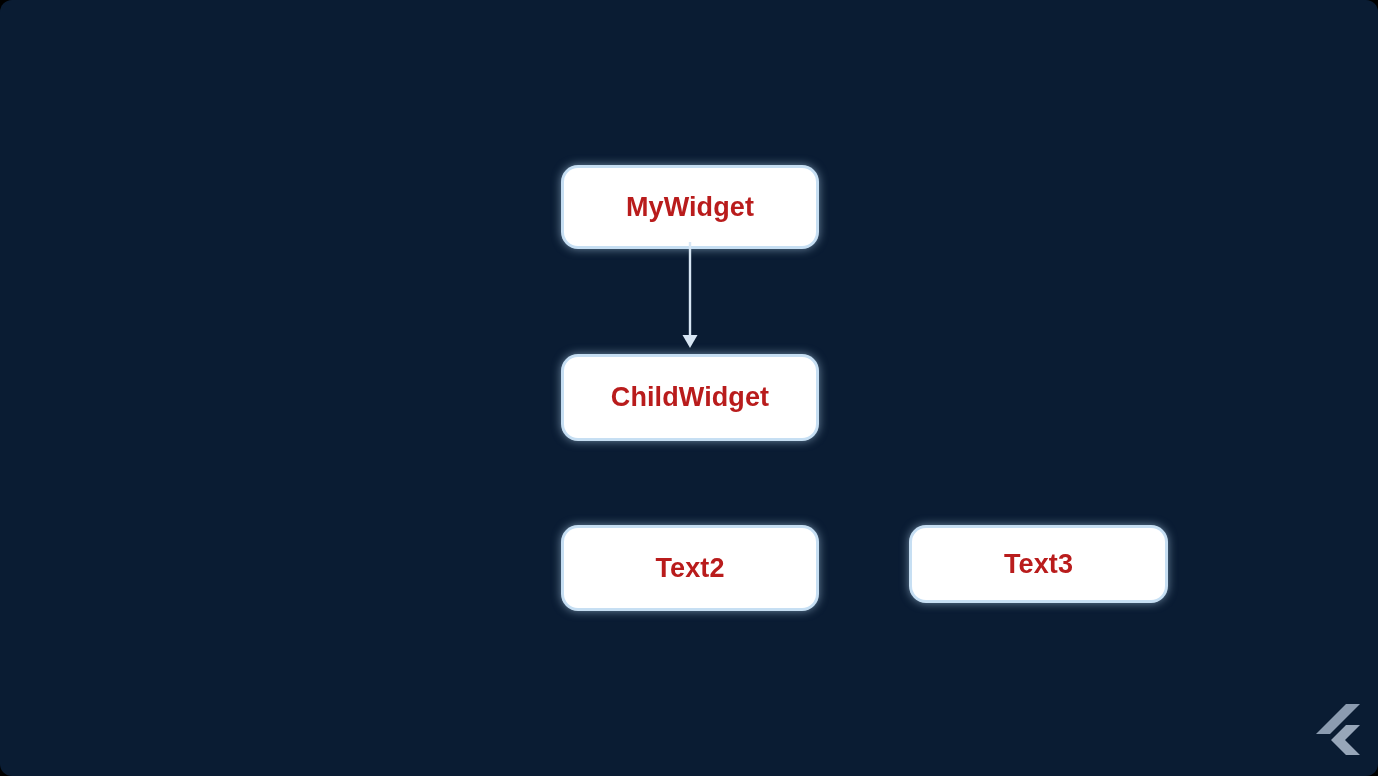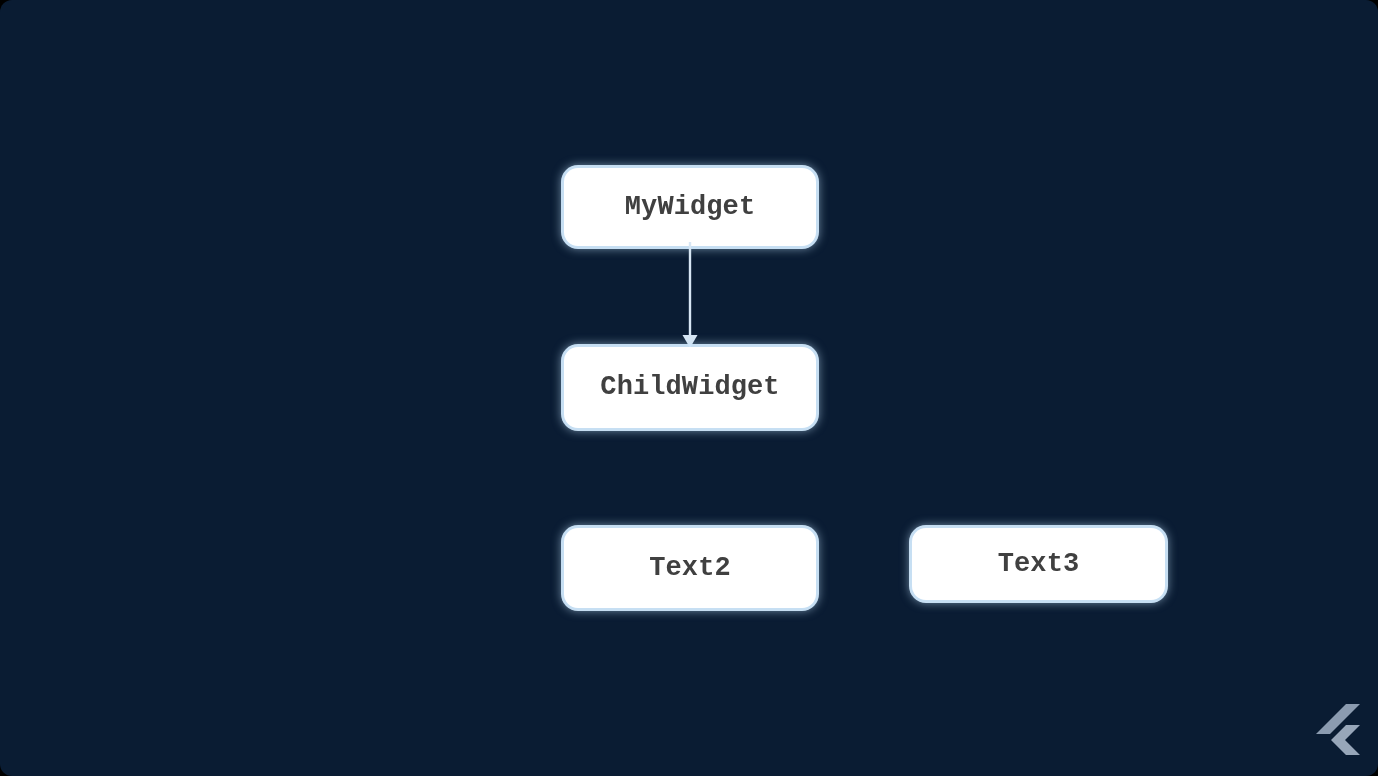--- a/index.html
+++ b/index.html
@@ -36,13 +36,13 @@
   }
 
   .node-label {
-    color: #404040;
+    color: #b91c1c;
     font-weight: bold;
     font-size: 27px;
     letter-spacing: 0.1px;
     line-height: 1;
     white-space: nowrap;
-    font-family: Liberation Mono, monospace;
+    font-family: Liberation Sans, sans-serif;
   }
 
   

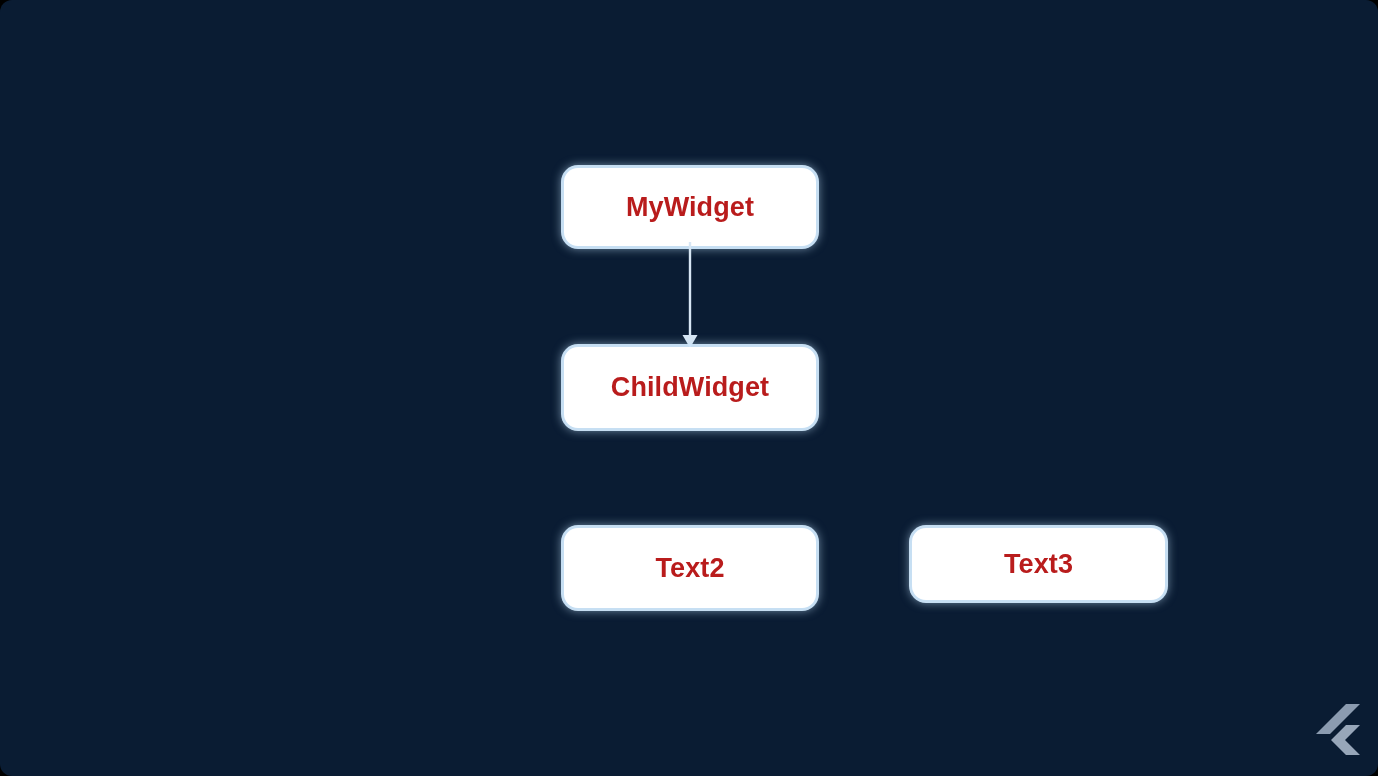--- a/index.html
+++ b/index.html
@@ -47,7 +47,7 @@
 
   
   #node-mywidget   { left: 564px; top: 168px;  width: 252px; height: 78px; }
-  #node-childwidget{ left: 564px; top: 347px;  width: 252px; height: 81px; }
+  #node-childwidget{ left: 564px; top: 357px;  width: 252px; height: 81px; }
 
   
   #node-text1 { left: 266px; top: 528px; width: 252px; height: 80px; }

